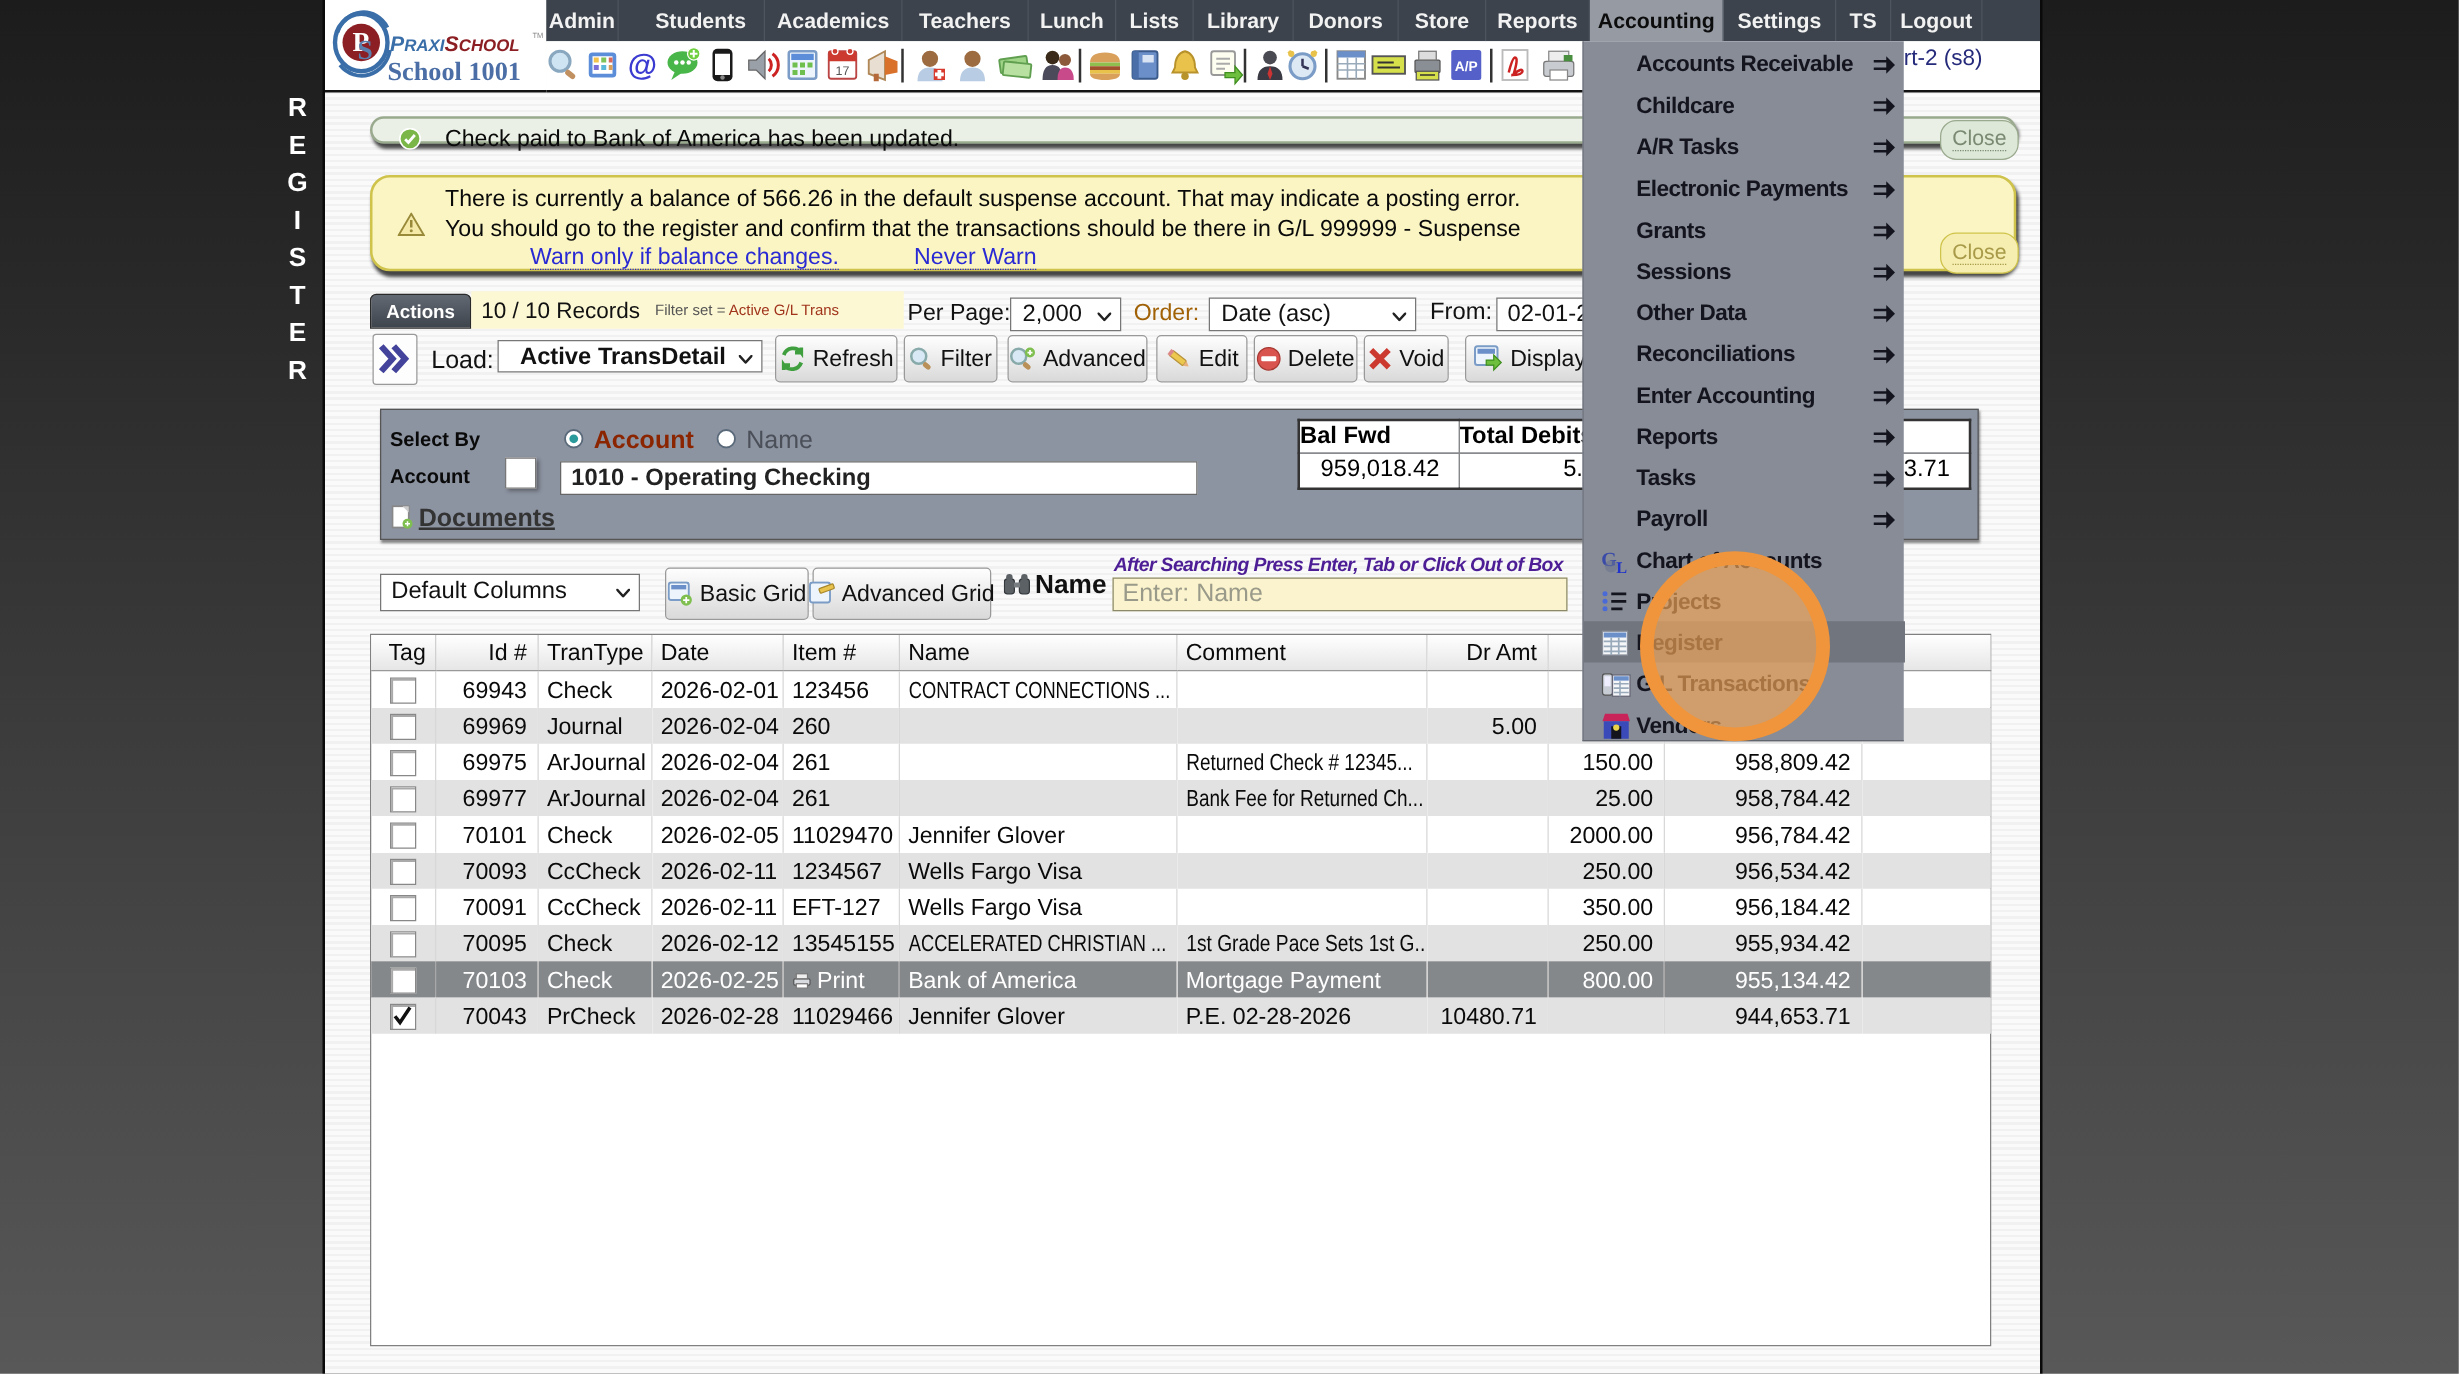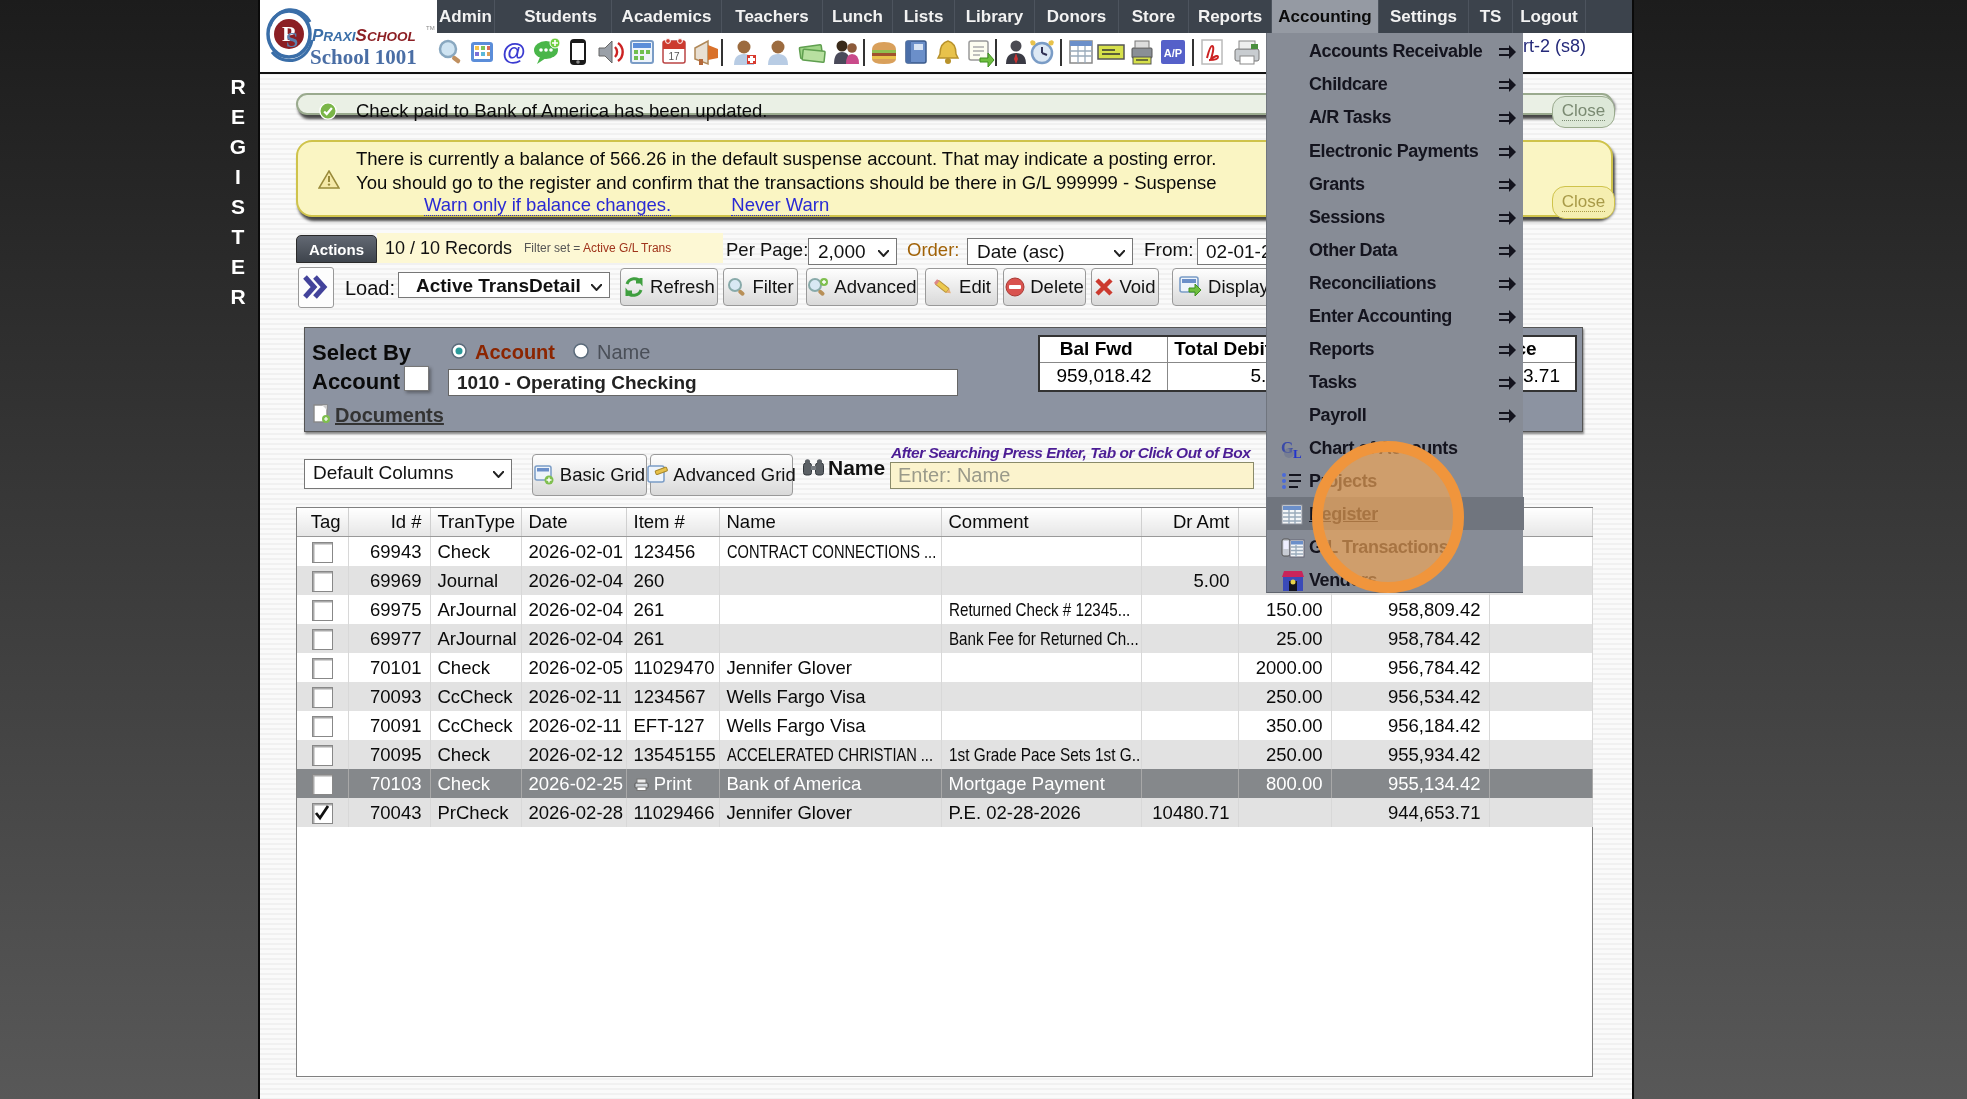--- a/index.html
+++ b/index.html
@@ -364,7 +364,7 @@
 
 <div class="abs" id="selectpanel" style="left:304px;top:327px;width:1279px;height:105px;background:#8c93a1;
      border:1px solid #555;box-shadow:1px 2px 2px rgba(20,20,20,0.5);box-sizing:border-box;">
-  <div class="abs" style="left:7px;top:10px;font-size:22px;font-weight:bold;color:#0a0a0a;line-height:29px;white-space:nowrap;">Select By<br>Account</div>
+  <div class="abs" style="left:7px;top:10px;font-size:16px;font-weight:bold;color:#0a0a0a;line-height:29px;white-space:nowrap;">Select By<br>Account</div>
   <div class="abs" style="left:99px;top:38px;width:25px;height:25px;background:#fff;border:1px solid #777;box-shadow:2px 2px 3px rgba(40,40,40,0.45);box-sizing:border-box;"></div>
   <svg class="abs" style="left:146px;top:15px;" width="16" height="16">
       <circle cx="8" cy="8" r="7" fill="#fff" stroke="#5a6a7a" stroke-width="1.5"></circle>

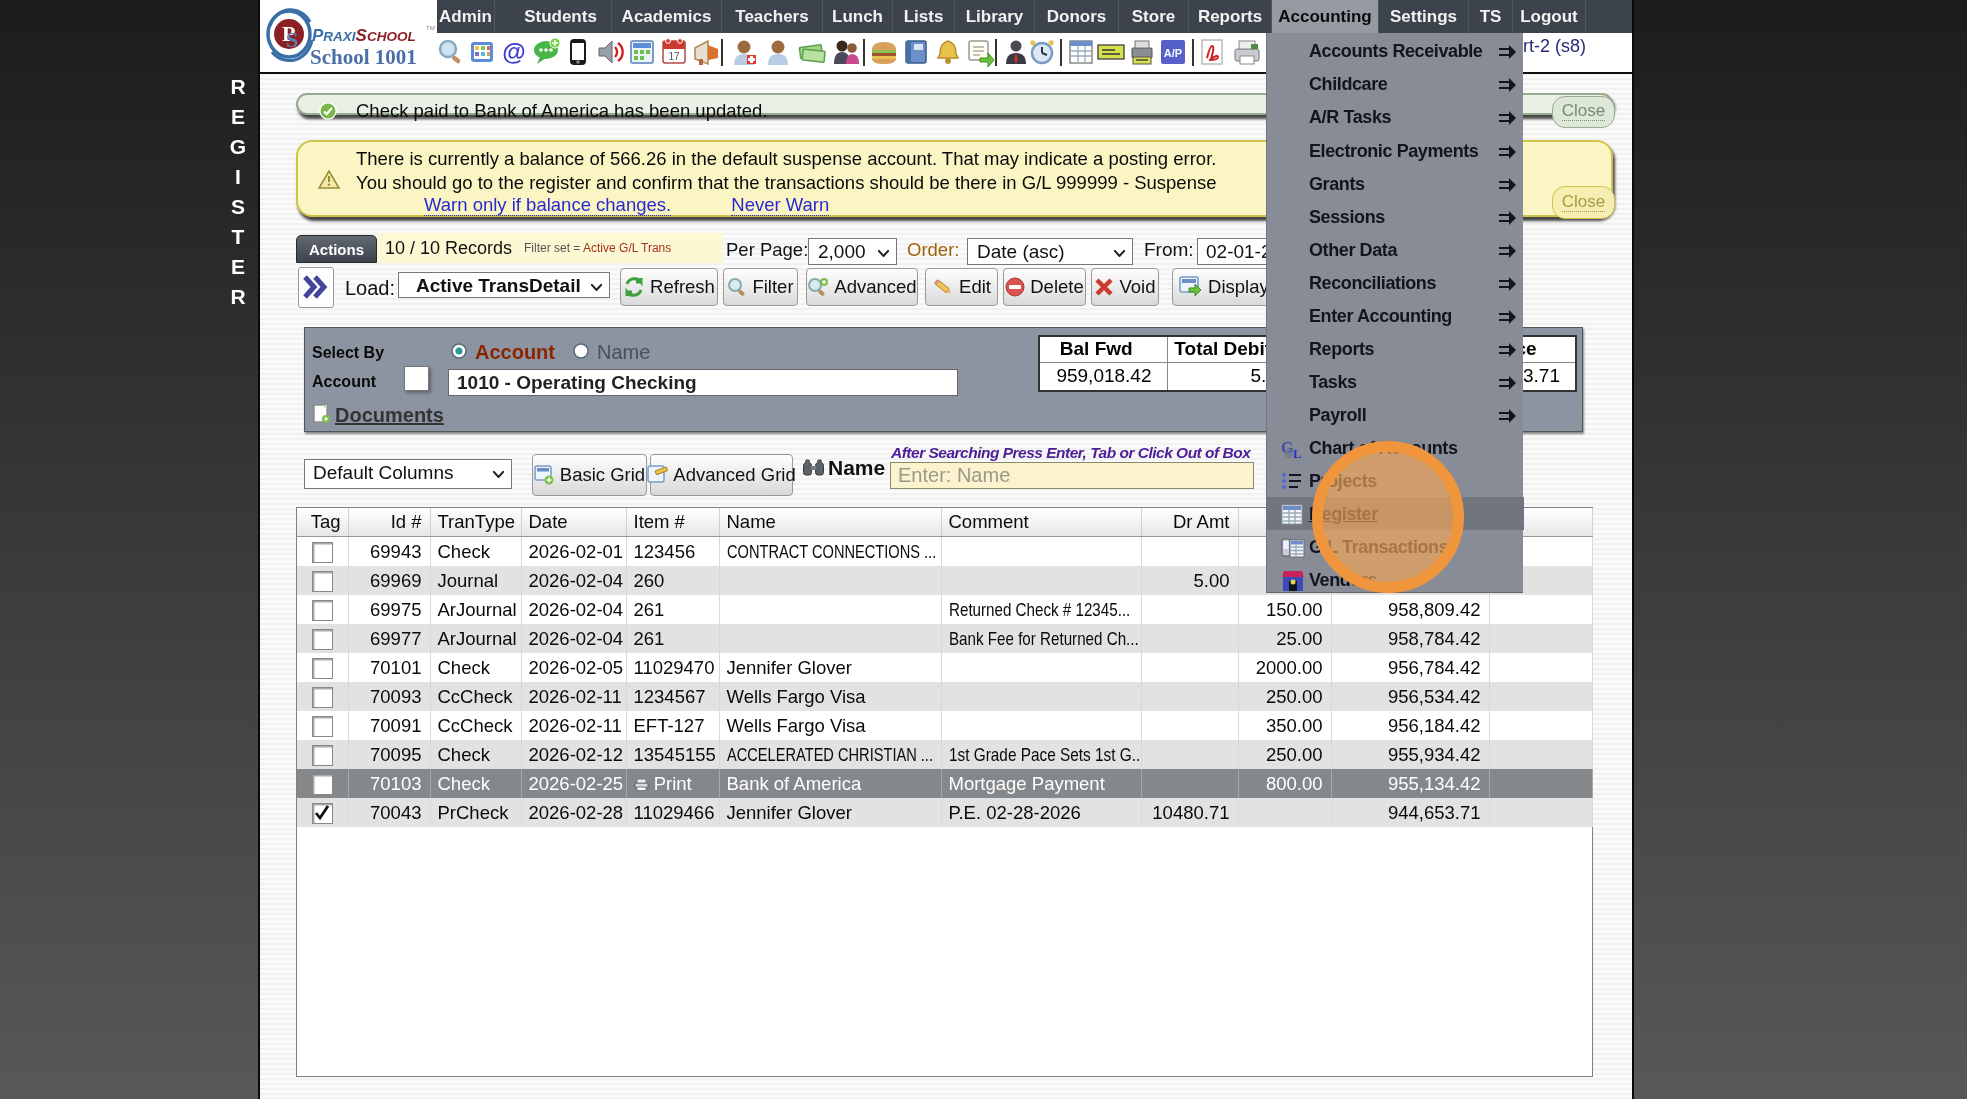--- a/index.html
+++ b/index.html
@@ -411,7 +411,7 @@
   </div>
 </div>
 <style>
- .sh{border:1px solid #888;background:#fff;font-weight:bold;text-align:center;padding:0 14px 0 0;box-sizing:border-box;overflow:hidden;}
+ .sh{border:1px solid #888;background:#fff;font-weight:bold;text-align:left;padding:0 14px 0 0;box-sizing:border-box;overflow:hidden;}
  .sv{border:1px solid #888;background:#fff;text-align:right;padding:0 15px 0 0;box-sizing:border-box;overflow:hidden;}
 </style>
 

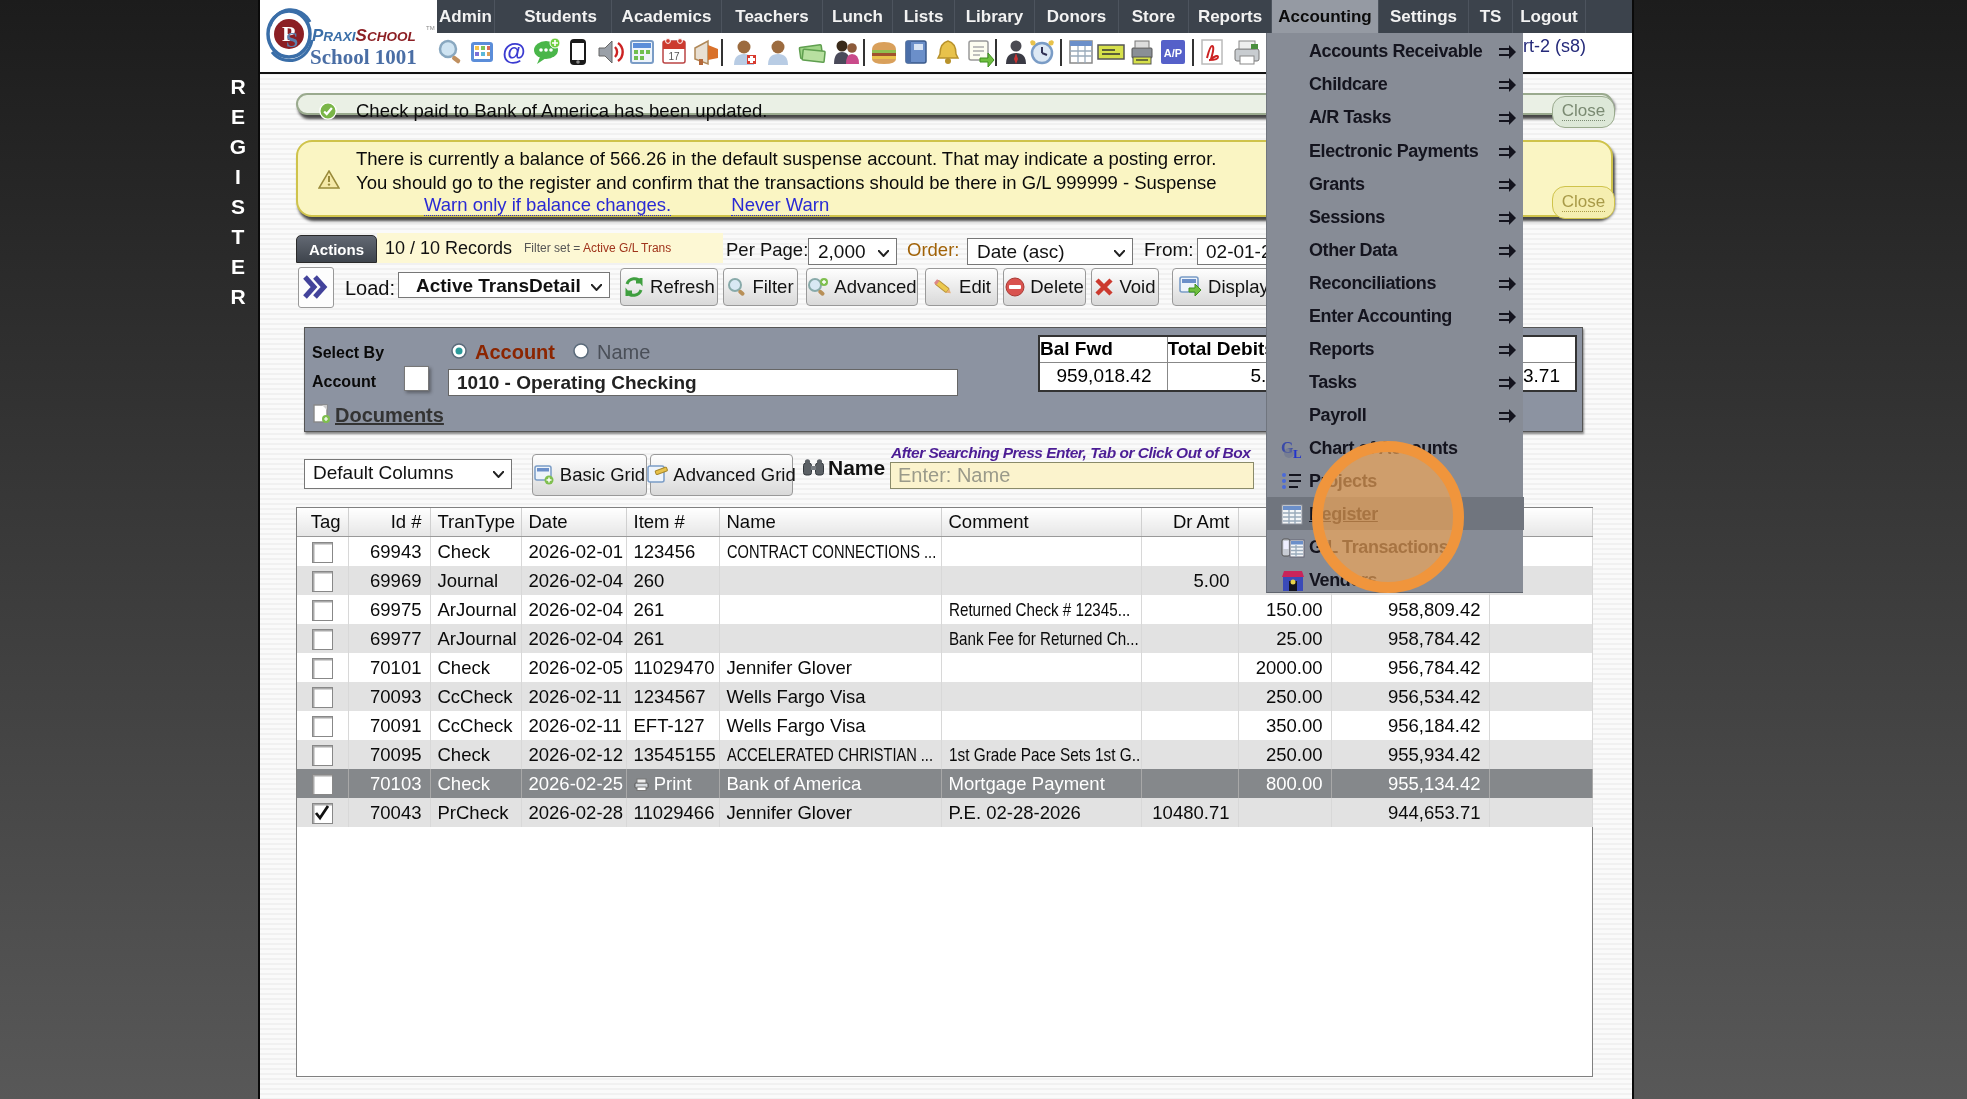--- a/index.html
+++ b/index.html
@@ -658,7 +658,7 @@
         <circle cx="3" cy="16" r="2" fill="#4a6ad8"></circle>
         <path d="M8 4 H20 M8 10 H20 M8 16 H17" stroke="#14141e" stroke-width="2.2"></path>
       </svg></div>
-  <div class="mi" style="top:465px;text-decoration:underline;">Register
+  <div class="mi" style="top:465px;">Register
     <svg class="ic" width="22" height="21" viewBox="0 0 22 21">
         <rect x="1" y="1" width="20" height="19" fill="#f4f6f8" stroke="#8a8f99" stroke-width="1"></rect>
         <rect x="2" y="2" width="18" height="4" fill="#6b8fc9"></rect>

